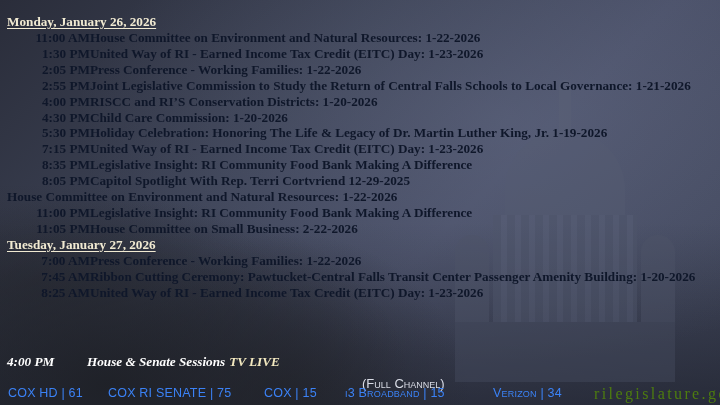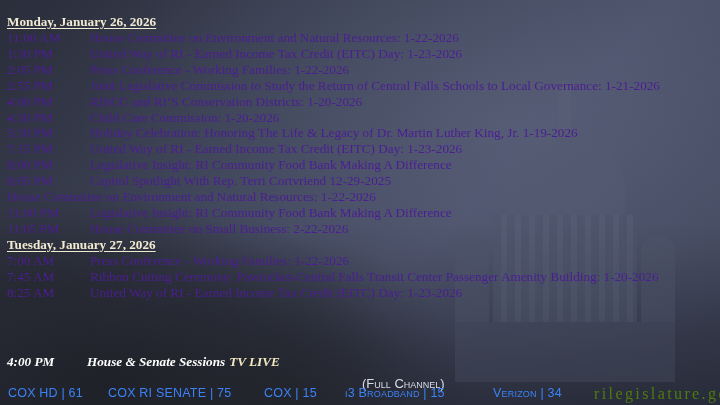--- a/index.html
+++ b/index.html
@@ -33,7 +33,7 @@
     color:#f1ead2; font-weight:bold; font-size:13.2px; line-height:16px;
     text-decoration: underline; text-underline-offset:2px; white-space:nowrap;
   }
-  .row { display:flex; font-weight:normal; color:#4c1d95; font-size:13.2px; line-height:15.9px; white-space:nowrap; }
+  .row { display:flex; font-weight:bold; color:#0f172a; font-size:13.2px; line-height:15.9px; white-space:nowrap;text-align:right; }
   .row .time { width:83px; flex:0 0 83px; }
   .row .title { }
 

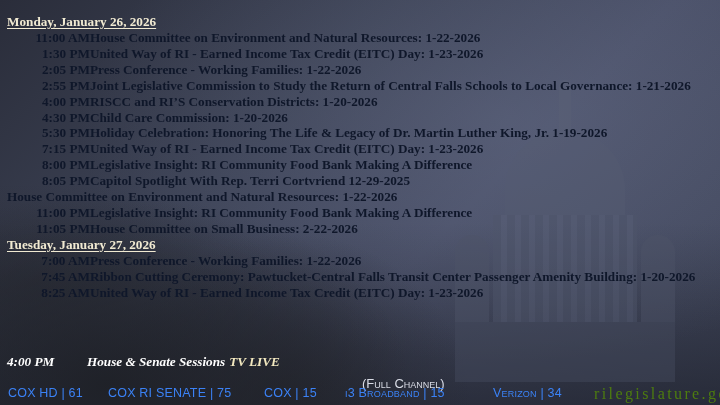--- a/index.html
+++ b/index.html
@@ -96,7 +96,7 @@
       <span class="title">United Way of RI - Earned Income Tax Credit (EITC) Day: 1-23-2026</span>
     </div>
   <div class="row">
-      <span class="time">8:00 PM</span>
+      <span class="time">8:35 PM</span>
       <span class="title">Legislative Insight: RI Community Food Bank Making A Difference</span>
     </div>
   <div class="row">

